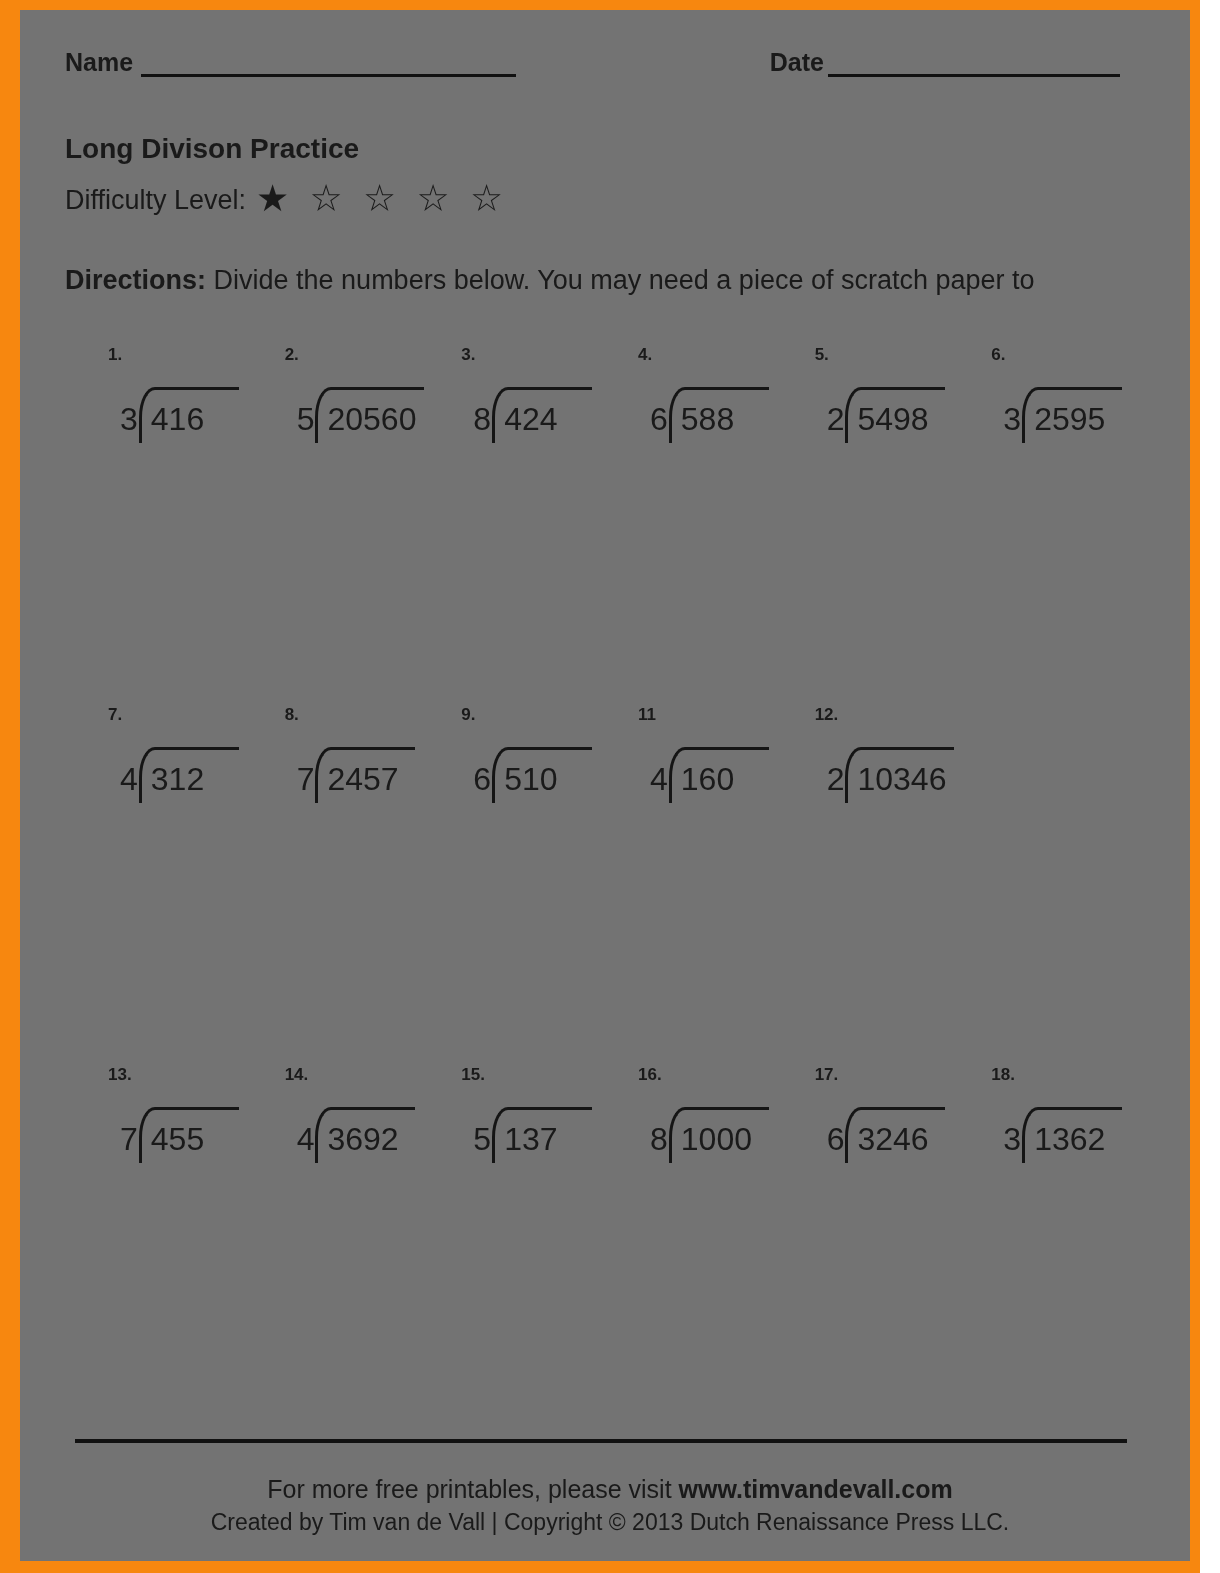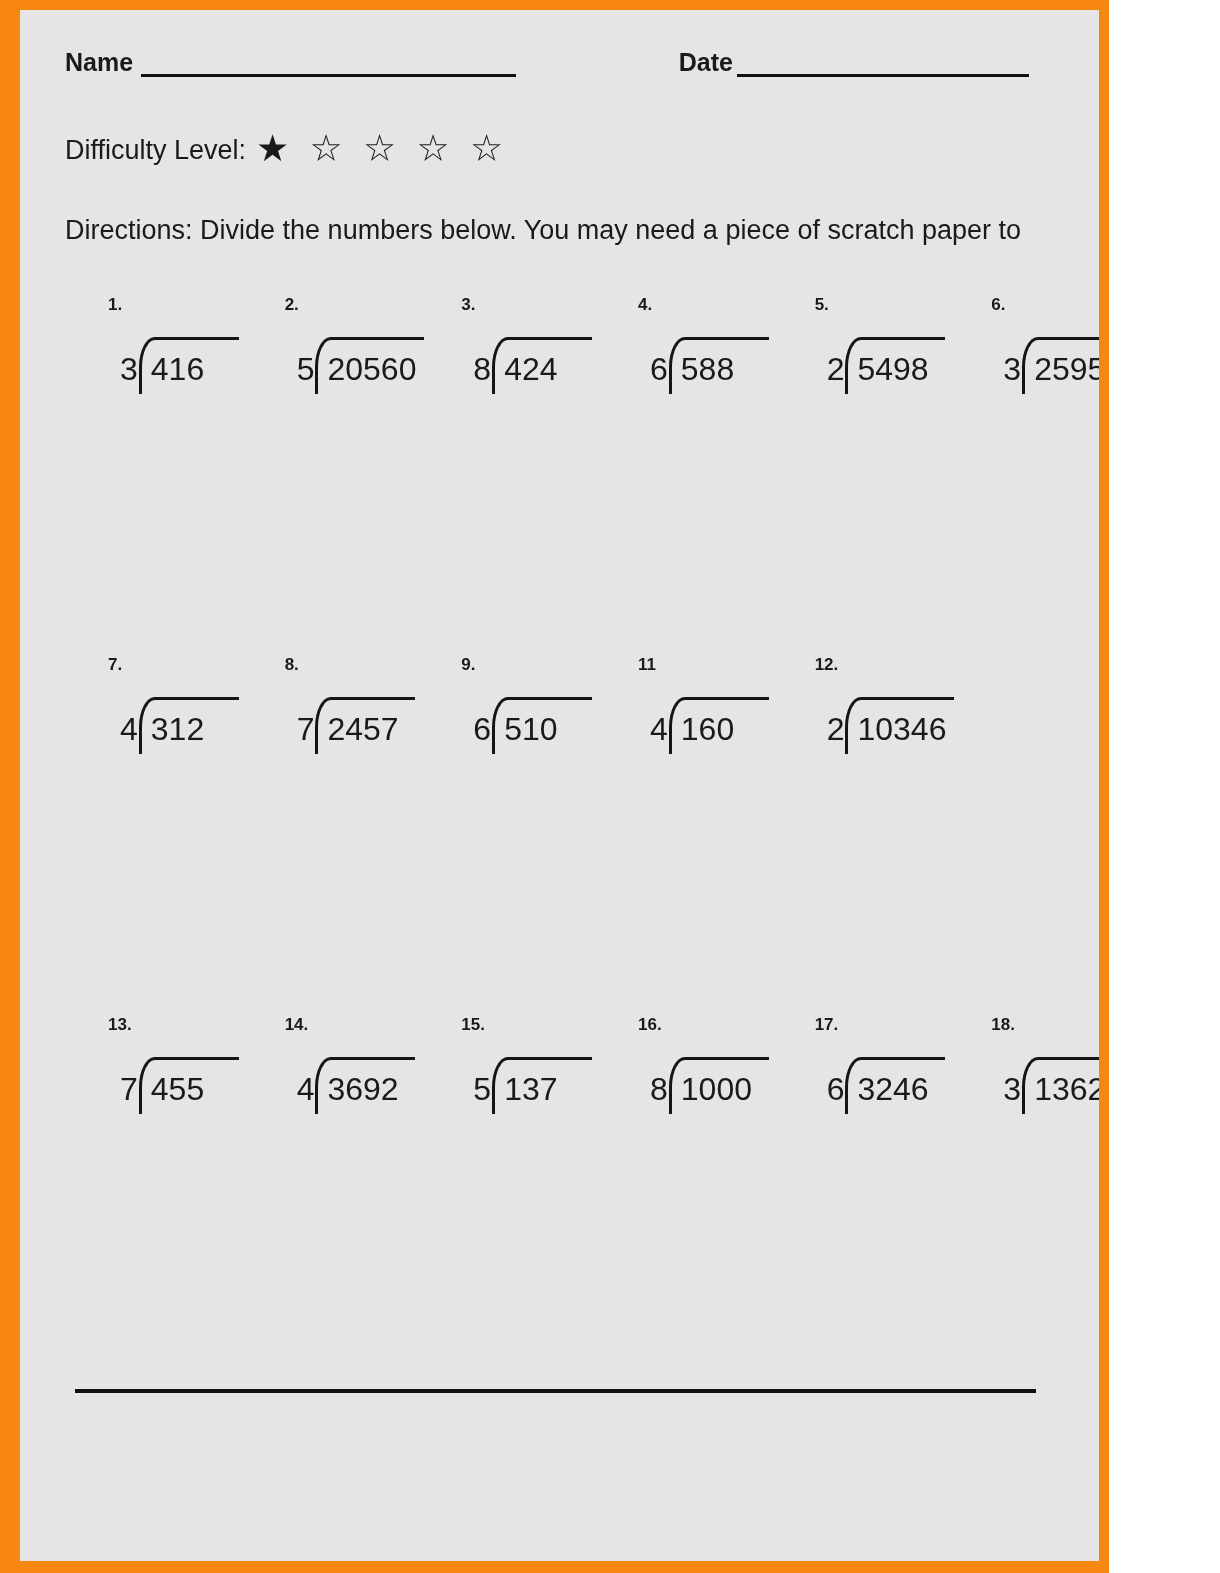--- a/index.html
+++ b/index.html
@@ -10,8 +10,8 @@
   }
   .page {
     box-sizing: border-box;
-    width: 1109px; height: 1573px;
-    background: #e5e5e5;
+    width: 1200px; height: 1573px;
+    background: #737373;
     border-style: solid;
     border-color: #F7870F;
     border-width: 10px 10px 12px 20px;

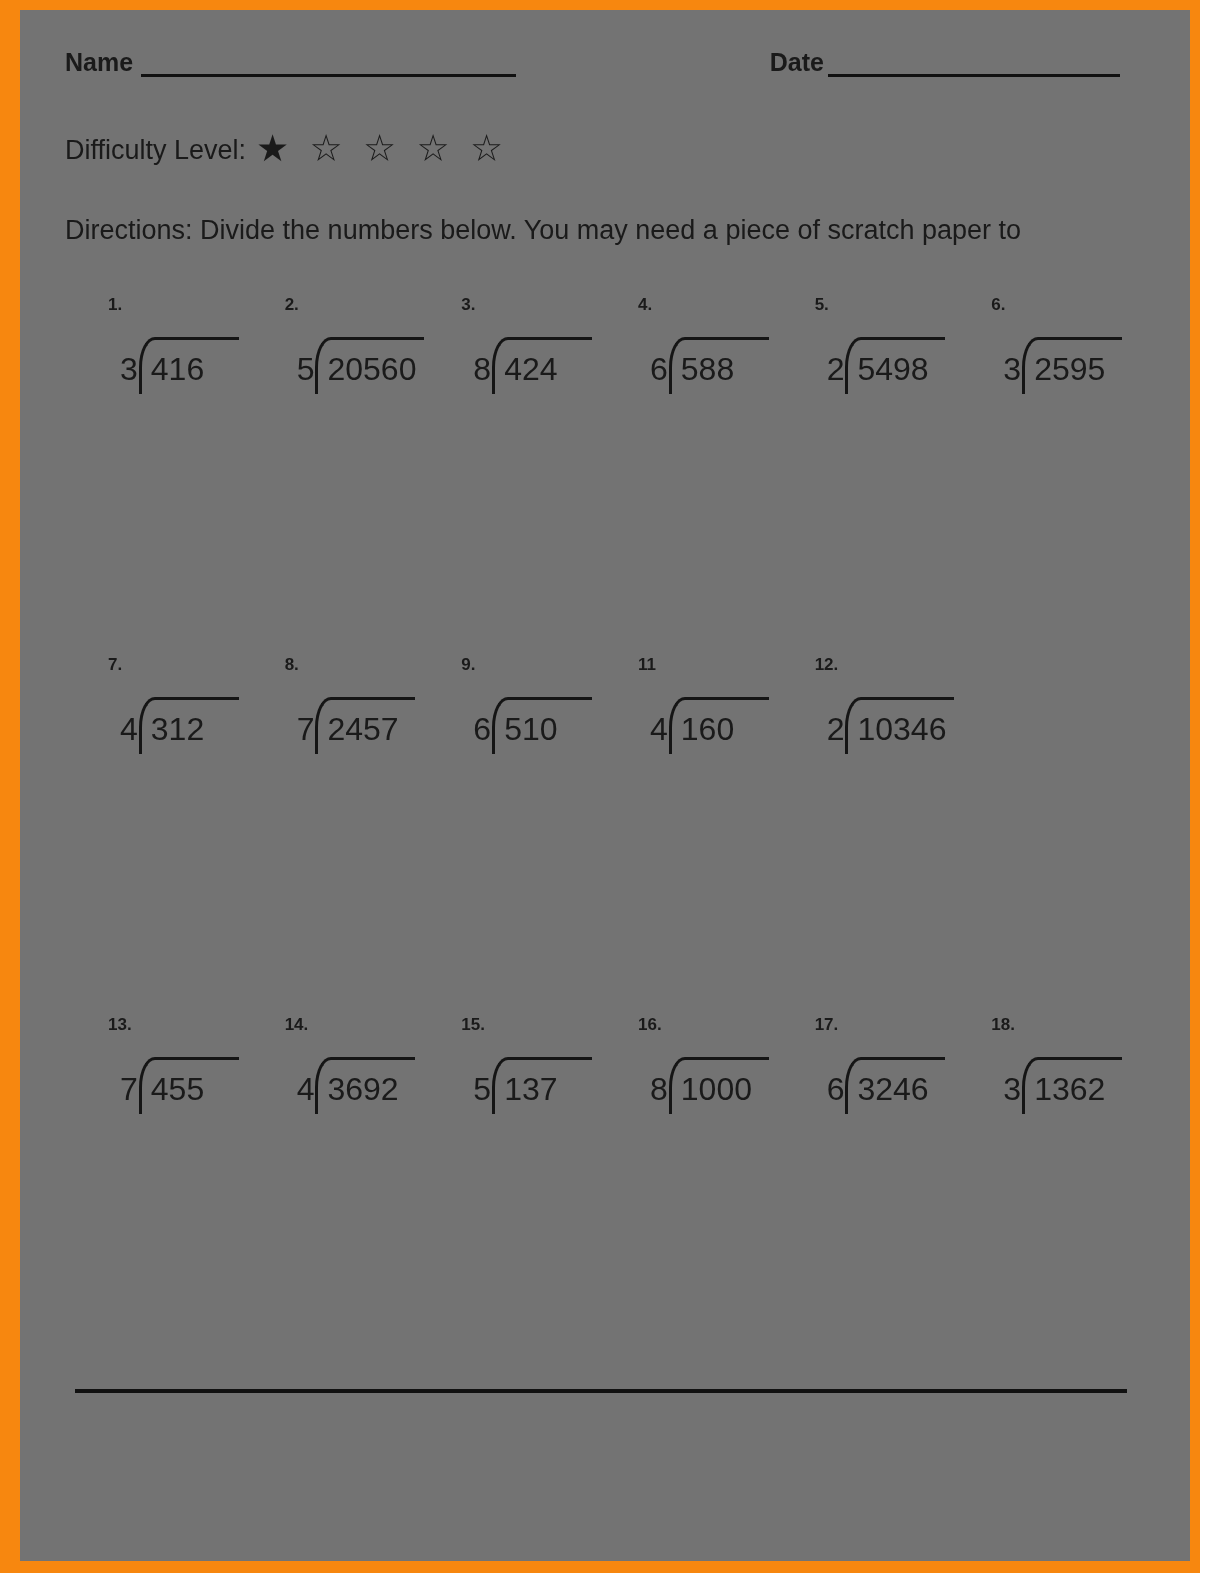--- a/index.html
+++ b/index.html
@@ -103,6 +103,7 @@
     </div>
 
     <div class="title-block">
+      <div class="worksheet-title">Long Divison Practice</div>
       <div class="difficulty-row">
         <span>Difficulty Level:</span>
         <span class="stars">★ ☆ ☆ ☆ ☆</span>

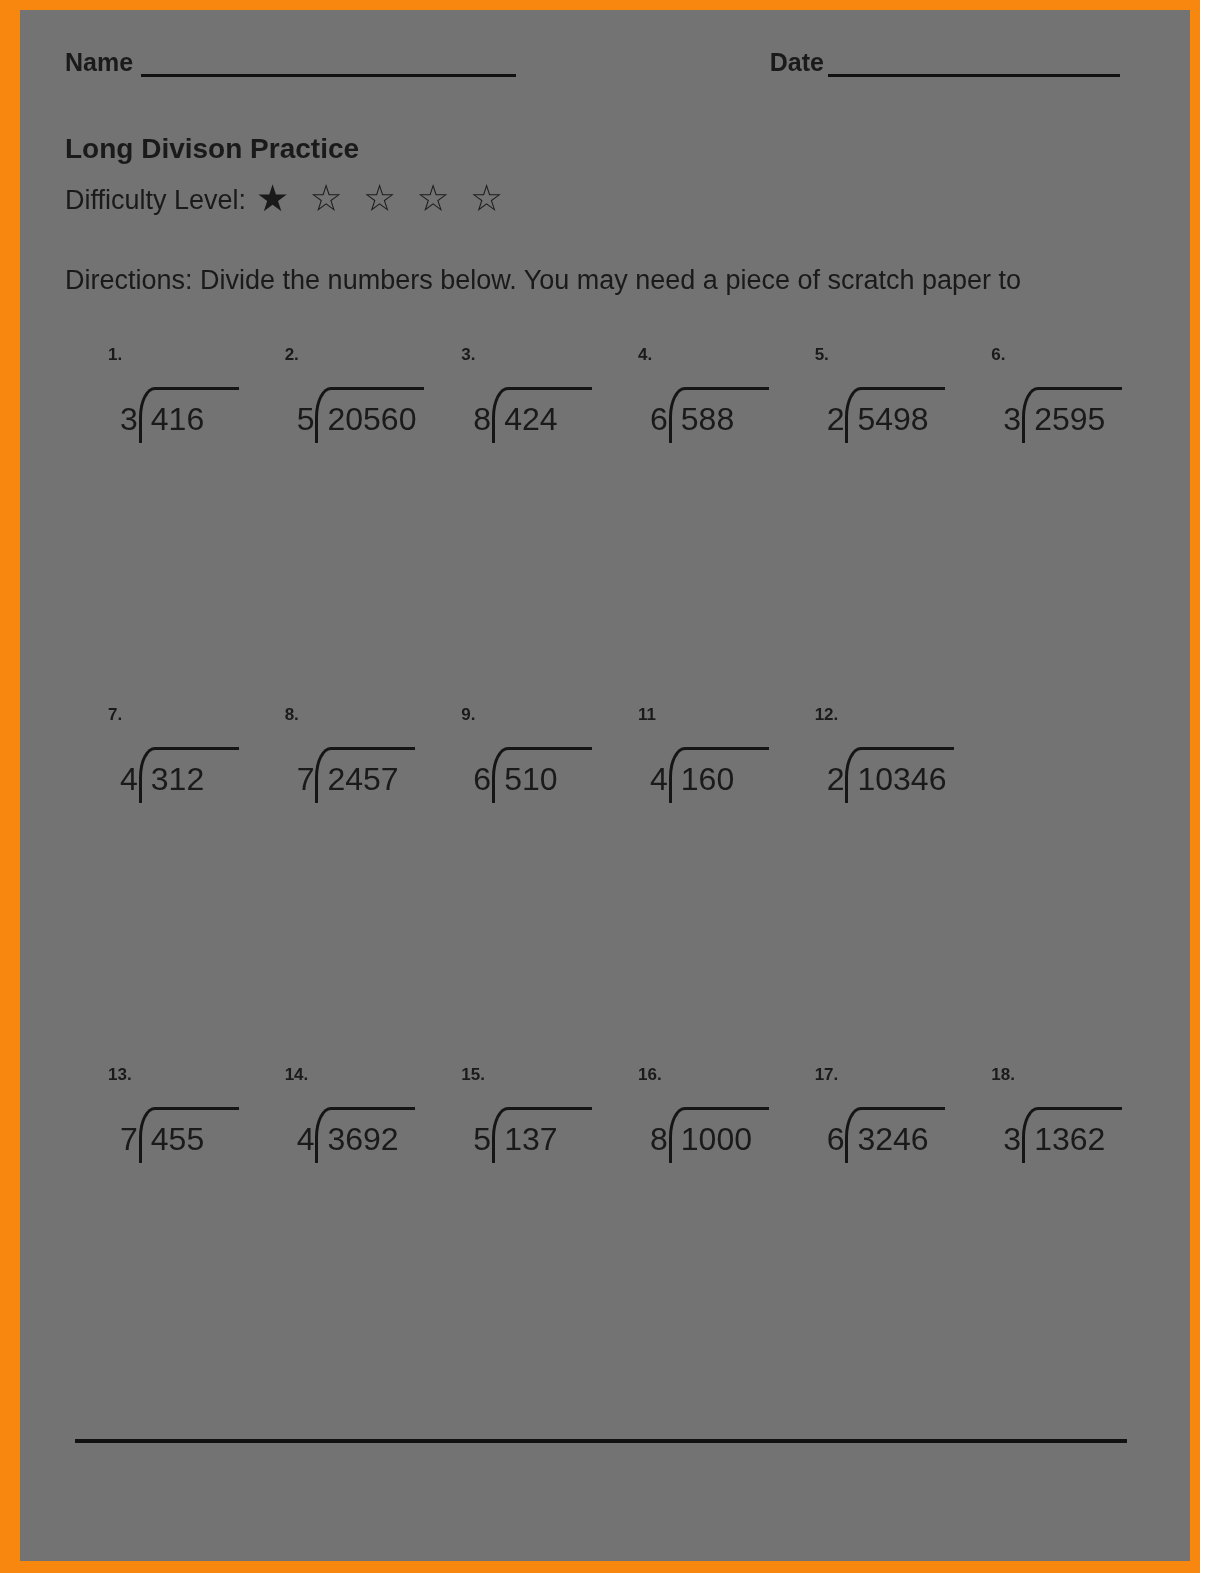--- a/index.html
+++ b/index.html
@@ -43,7 +43,7 @@
 
   
   .directions { margin-top: 42px; font-size: 27px; line-height: 38px; }
-  .directions .bold { font-weight: normal; }
+  .directions .bold { font-weight: bold; }
 
   
   .problems-area { margin-top: 46px; }

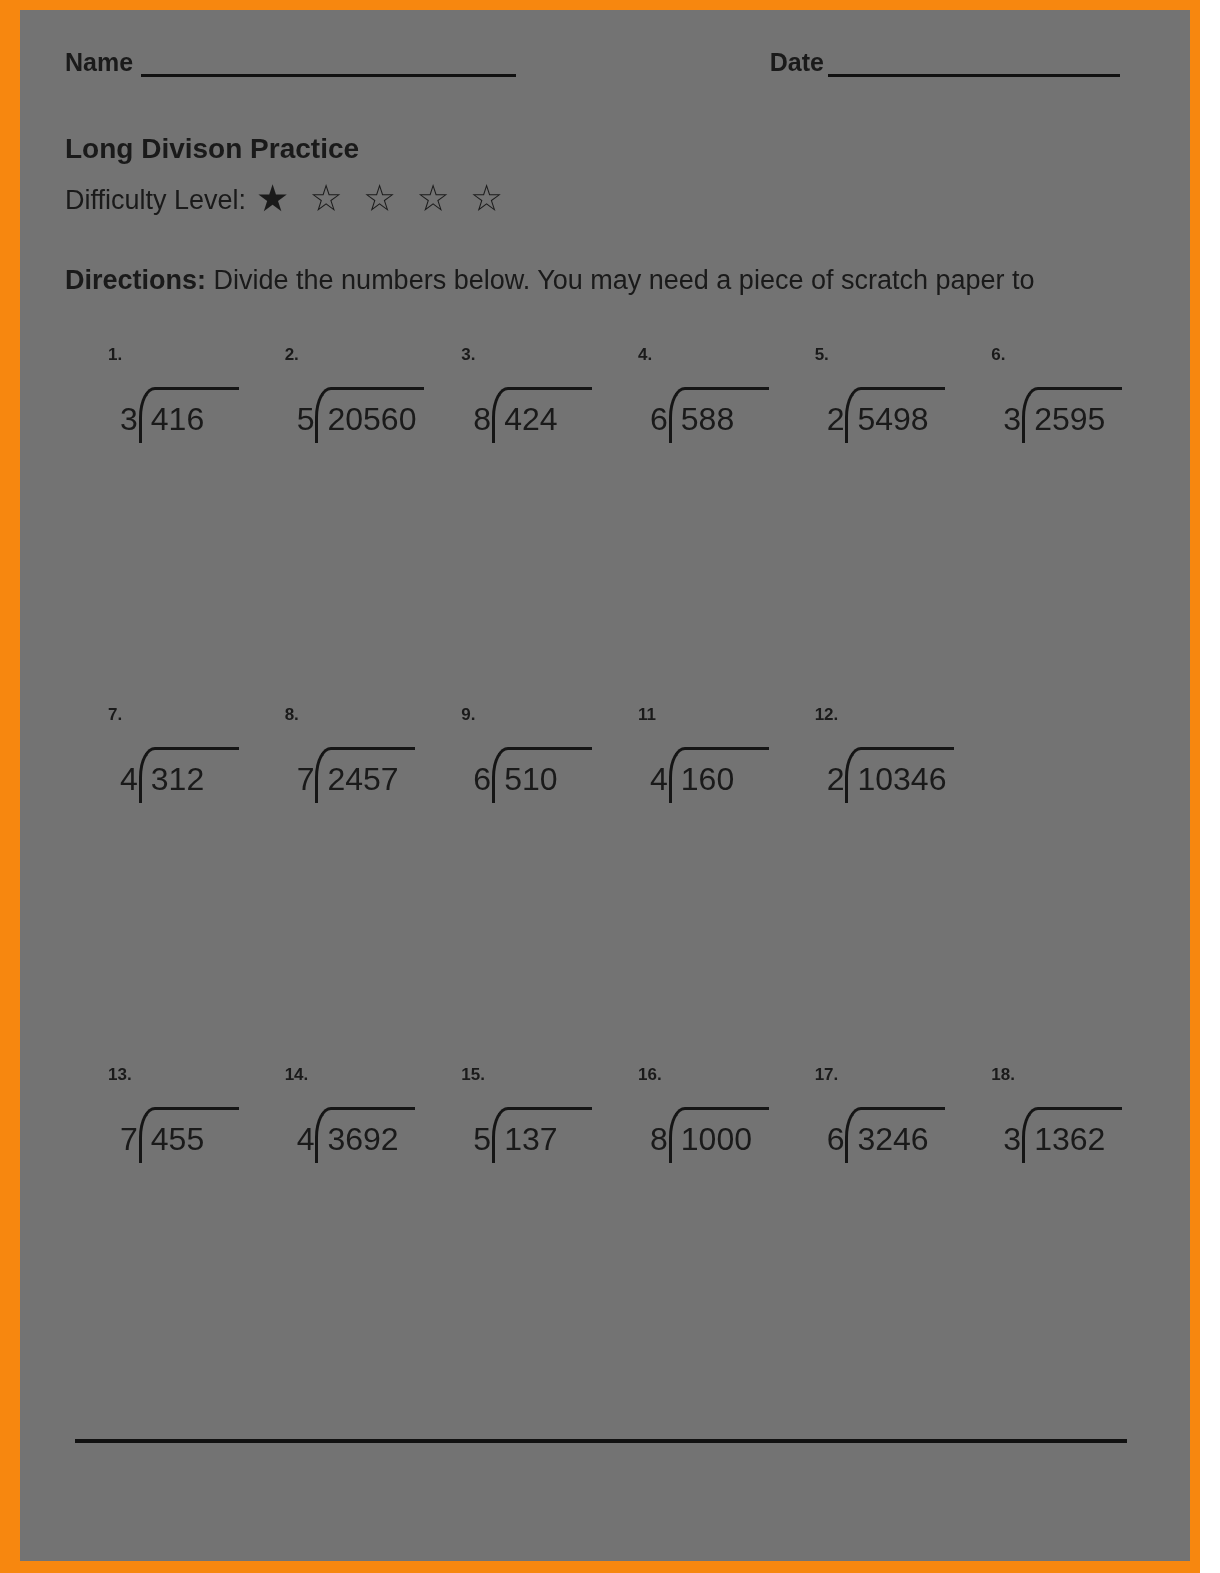--- a/index.html
+++ b/index.html
@@ -248,6 +248,12 @@
 
     <div class="footer-rule"></div>
 
+    <div class="footer-text">
+      <div class="footer-line1">
+        <span>For more free printables, please visit </span><span class="bold">www.timvandevall.com</span>
+      </div>
+      <div class="footer-line2">Created by Tim van de Vall | Copyright © 2013 Dutch Renaissance Press LLC.</div>
+    </div>
 
   </div>
 </div>

